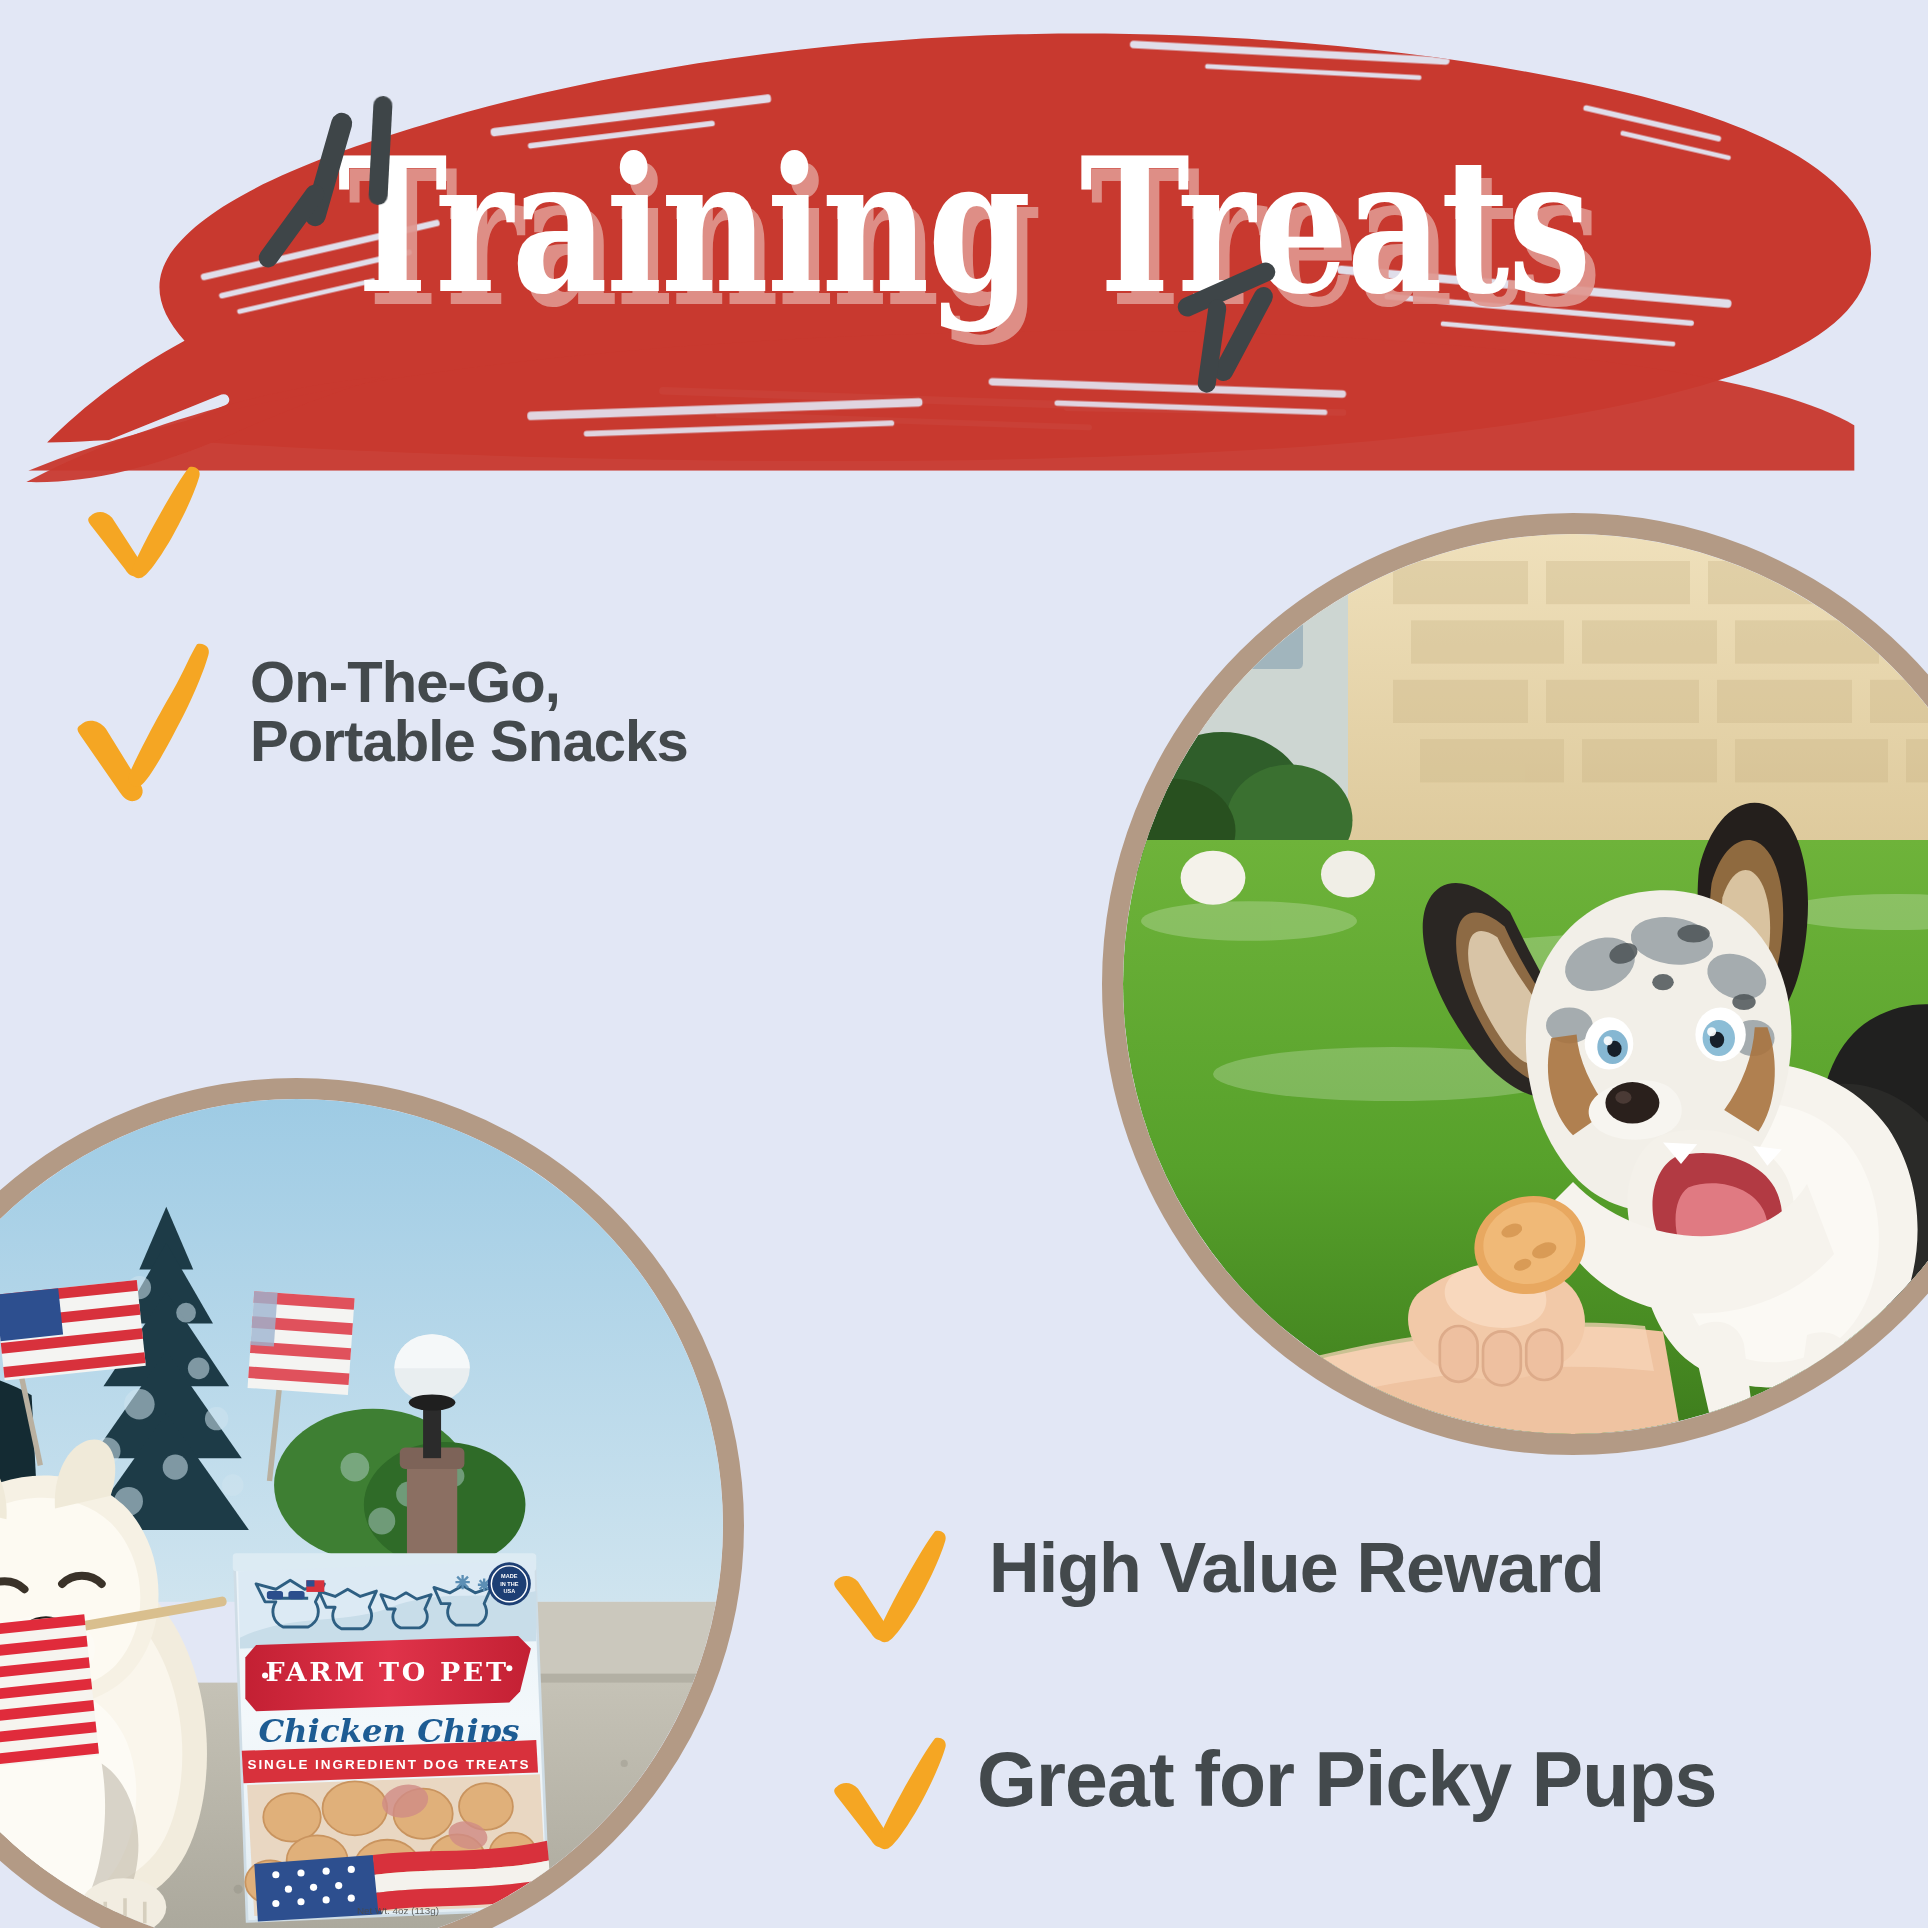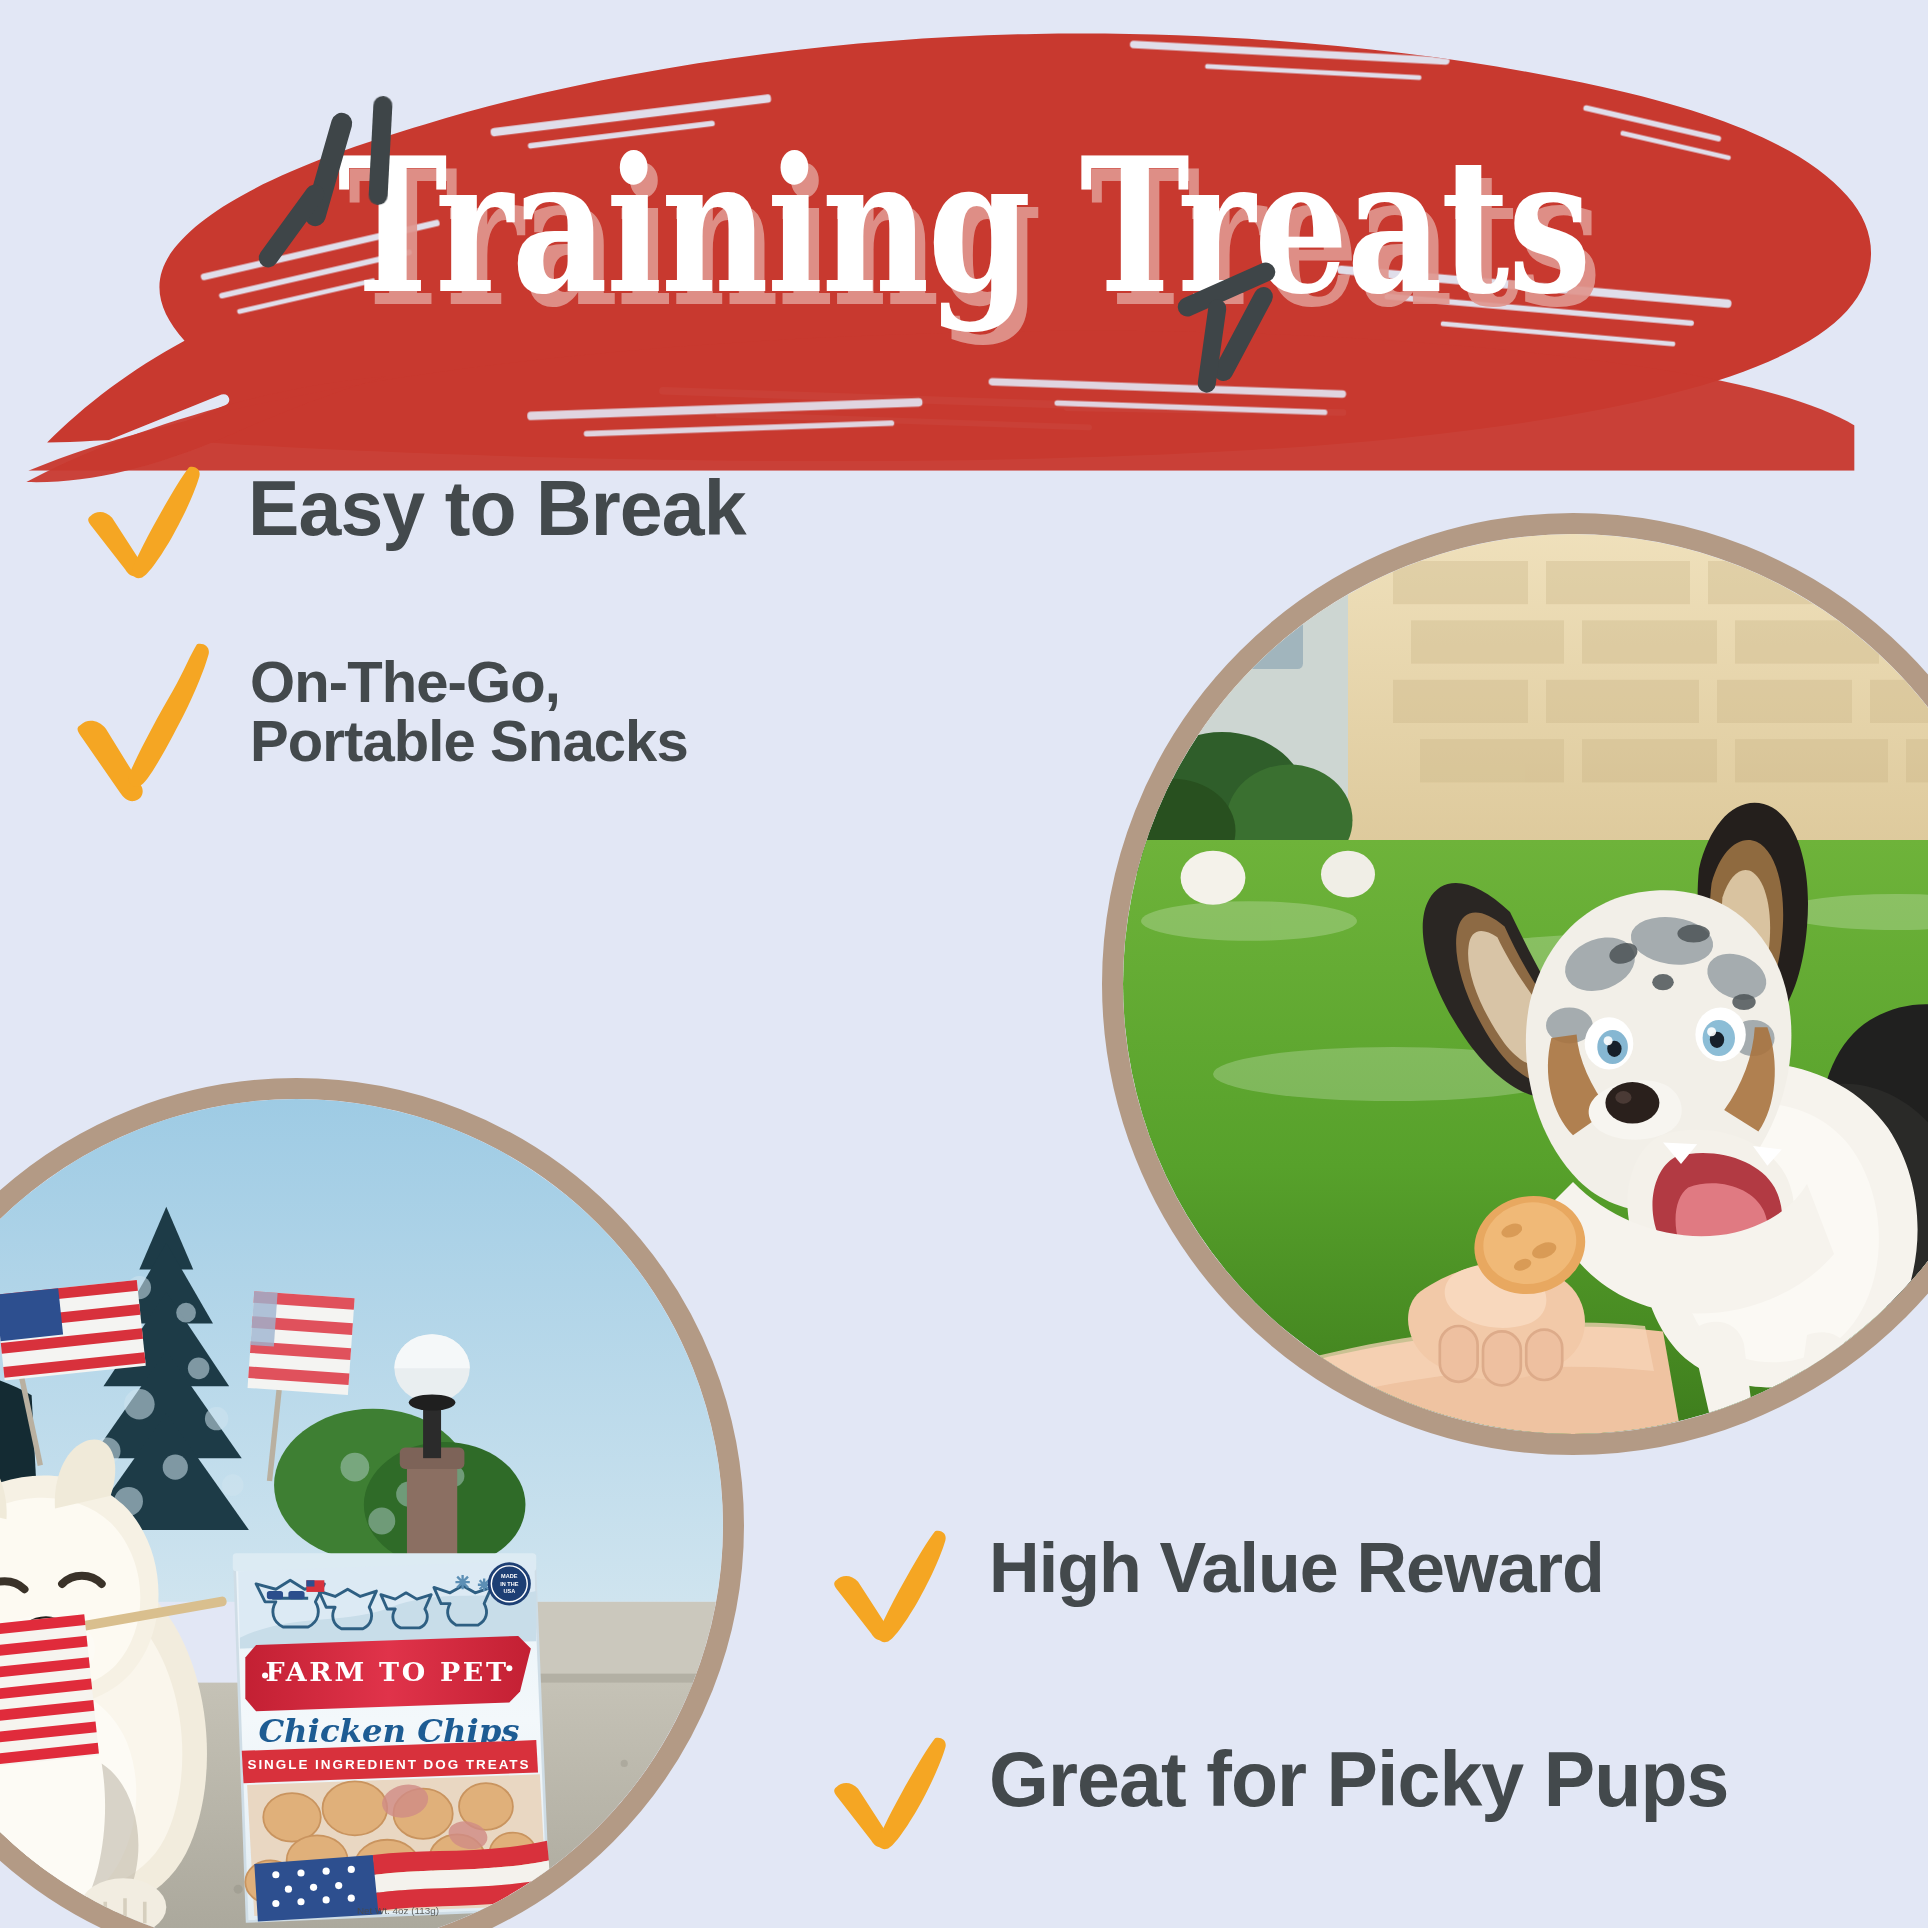--- a/index.html
+++ b/index.html
@@ -176,7 +176,6 @@
                C 60,106 76,76 90,52 C 100,35 108,22 113,16 Z" fill="#f5a623"></path>
     </svg>
   </span>
-  <span class="check-label">Easy to Break</span>
 </div>
 
 <div class="check-row" id="row-onthego">

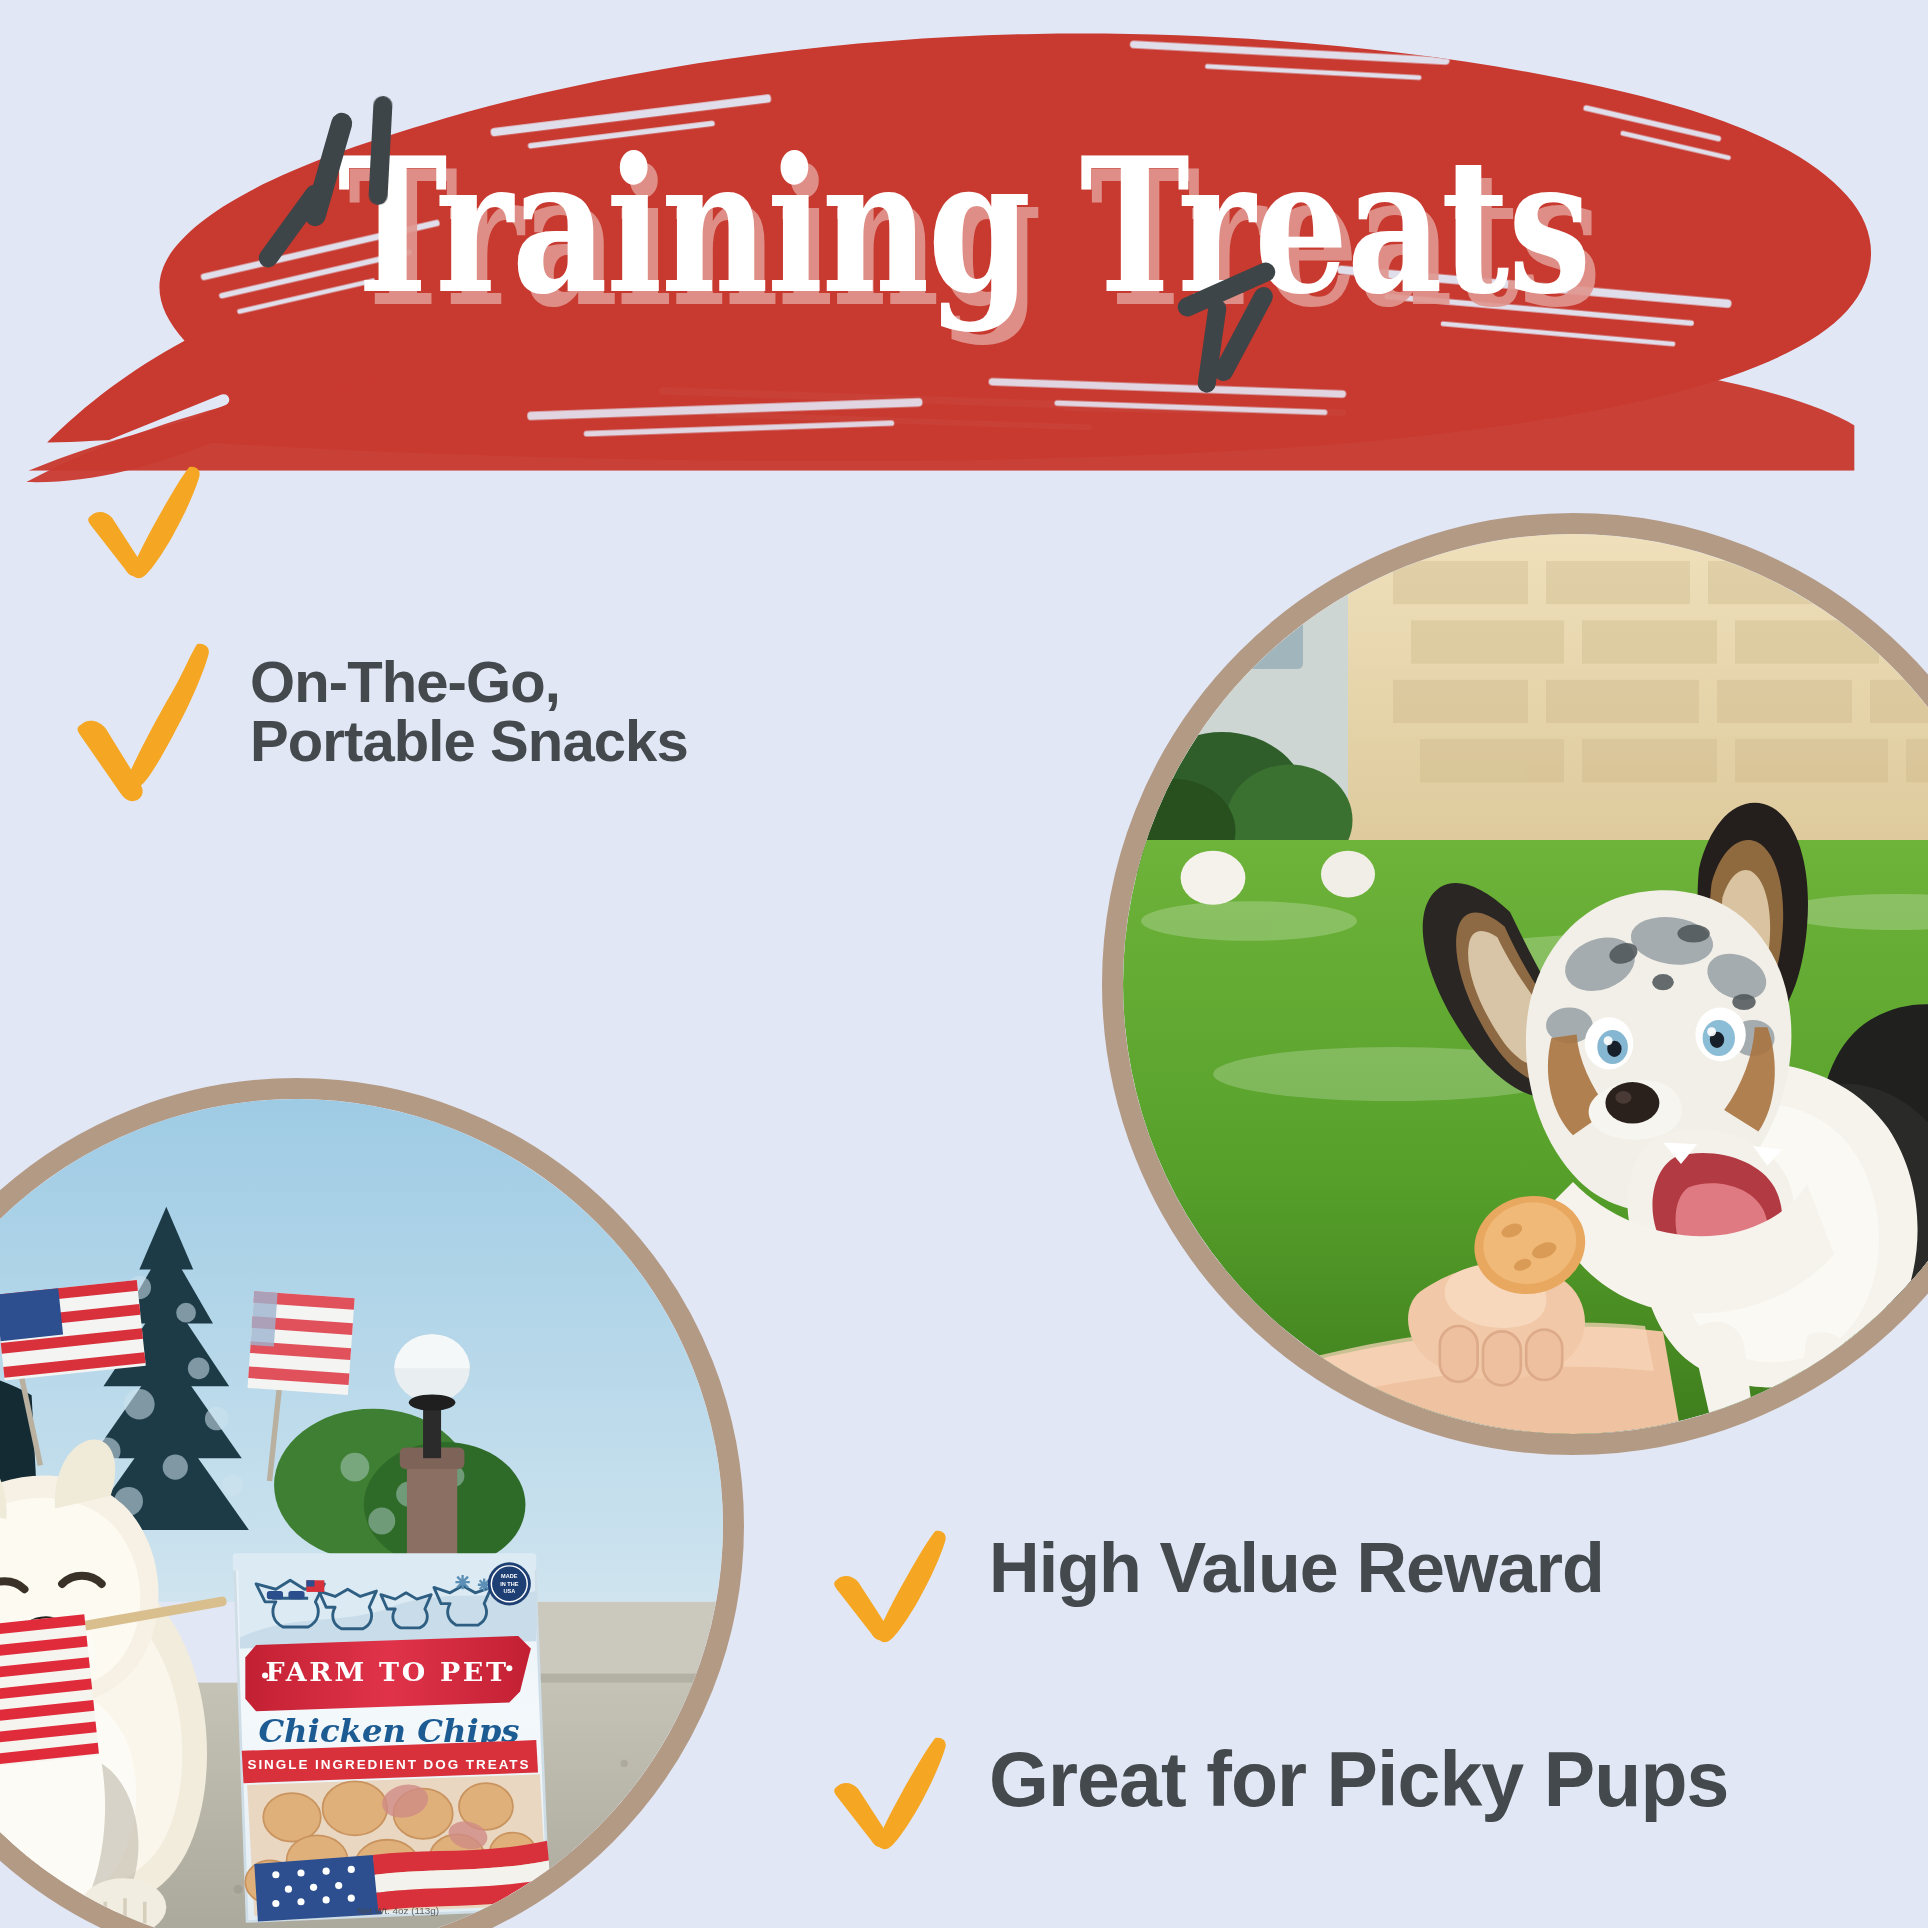--- a/index.html
+++ b/index.html
@@ -60,7 +60,7 @@
   #row-highvalue .check-label{ font-size:70px; margin-left:38px; margin-top:17px;text-align:right; }
 
   #row-picky{ left:829px; top:1723px; }
-  #row-picky .check-label{ font-size:77px; margin-left:38px; margin-top:17px;text-align:center; }
+  #row-picky .check-label{ font-size:77px; margin-left:26px; margin-top:17px;text-align:center; }
 
   
   .photo-circle{

